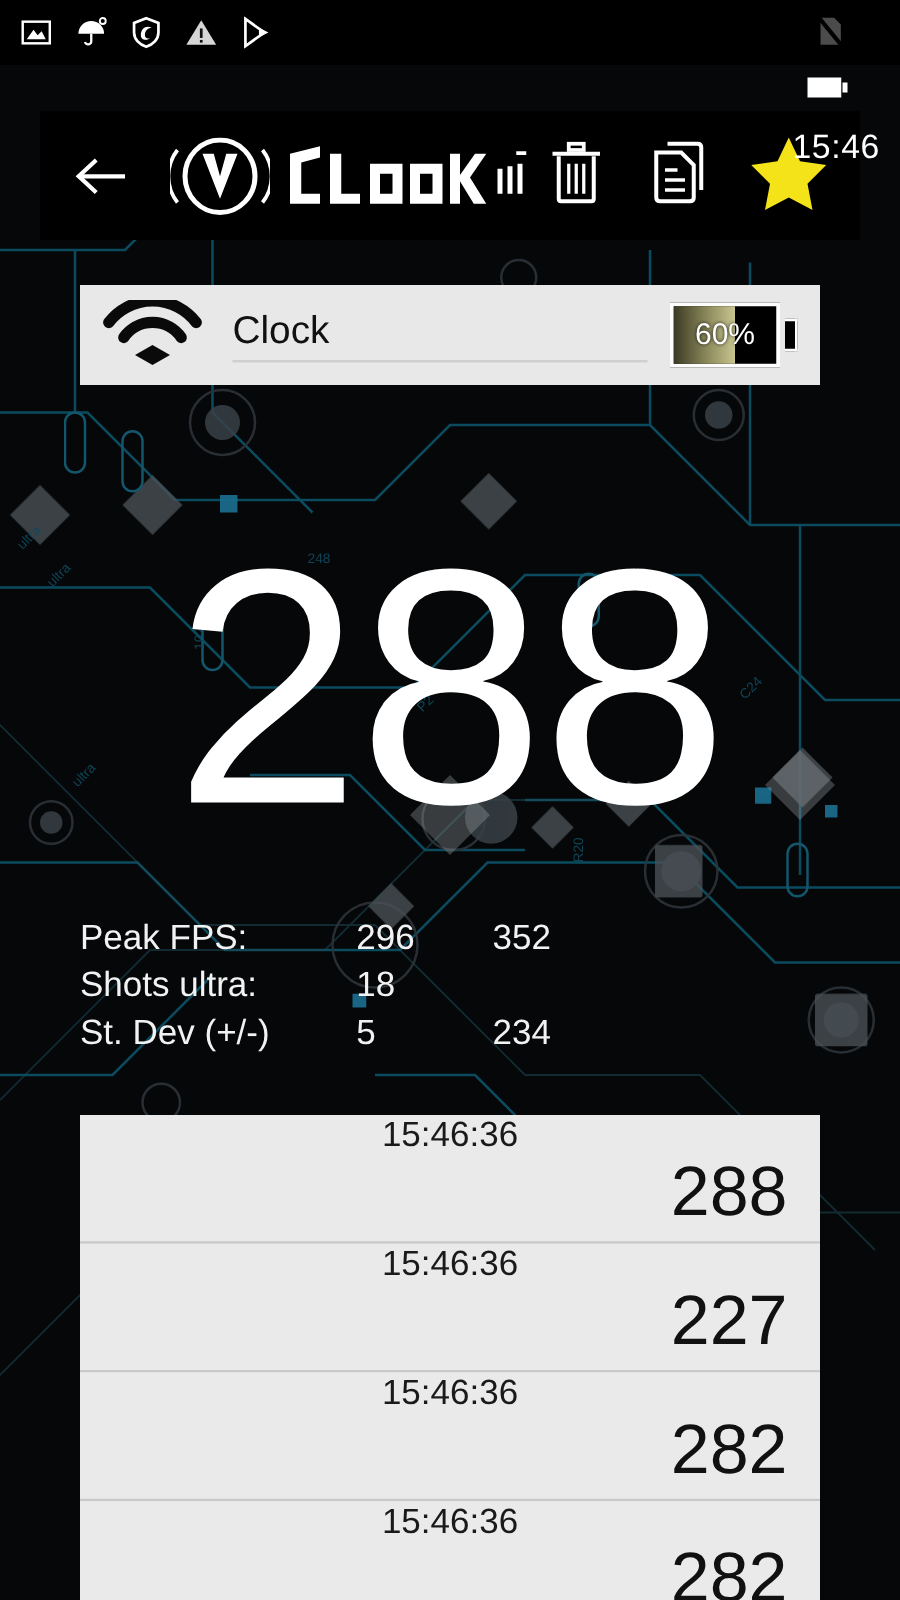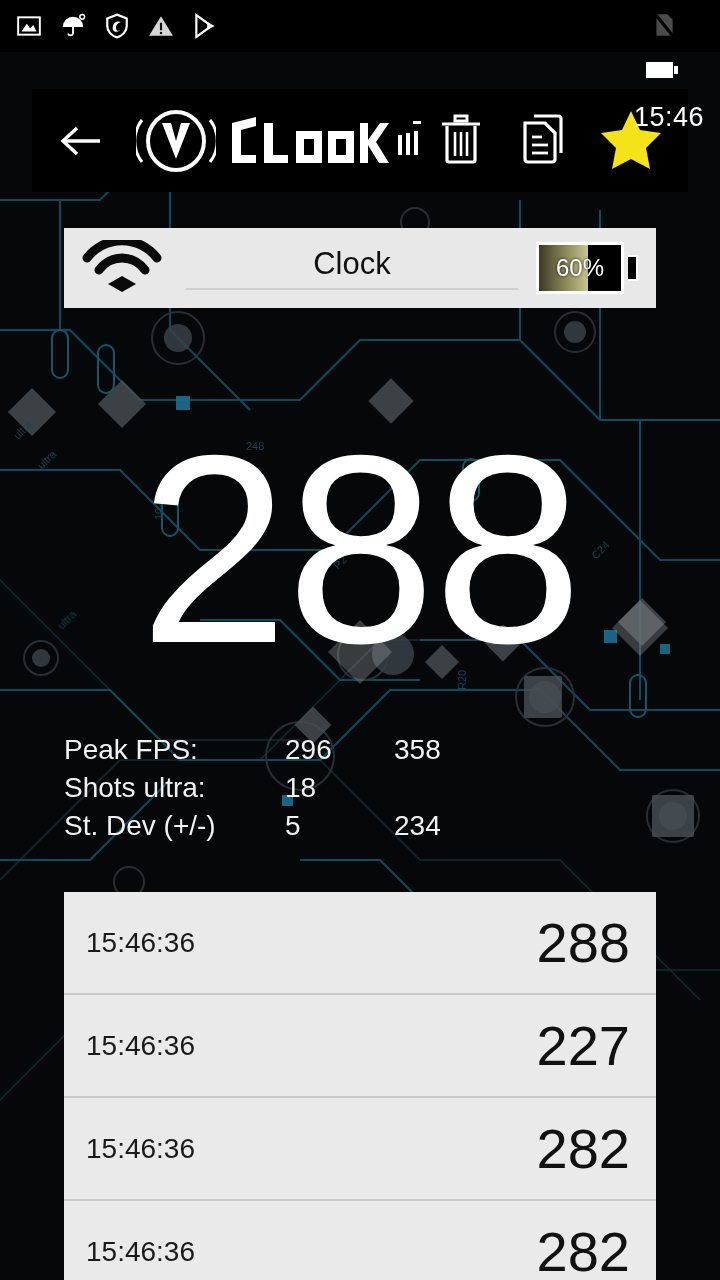--- a/index.html
+++ b/index.html
@@ -48,7 +48,7 @@
   #card-title-wrap{ flex:1; margin-left:24px; margin-right:18px; }
   #card-title{
     color:#111; font-size:31px; line-height:36px;
-    border-bottom:2px solid #cfcfcf; padding-bottom:6px;text-align:center;
+    border-bottom:2px solid #cfcfcf; padding-bottom:6px;
   }
   #battery-widget{
     position:relative; display:flex; align-items:center;

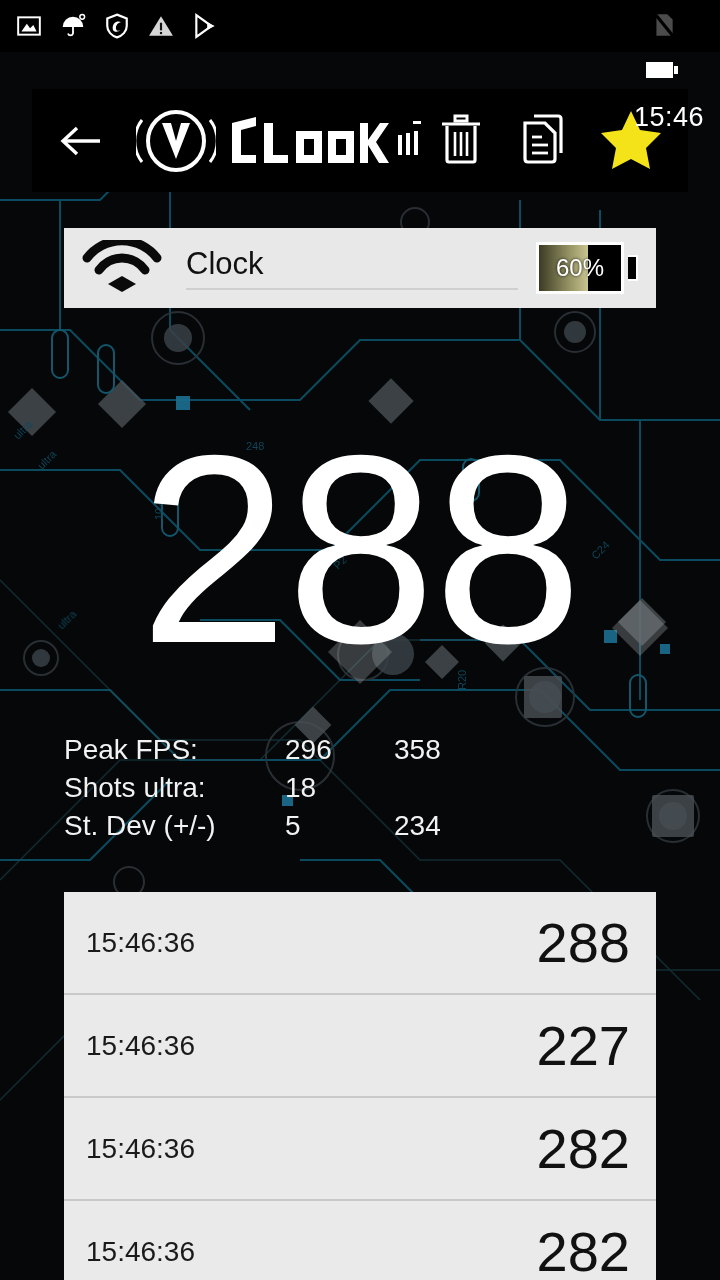--- a/index.html
+++ b/index.html
@@ -328,7 +328,7 @@
   <div class="row">
     <span class="lbl">Peak FPS:</span>
     <span class="val">296</span>
-    <span class="val2">358</span>
+    <span class="val2">352</span>
   </div>
   <div class="row">
     <span class="lbl">Shots ultra:</span>

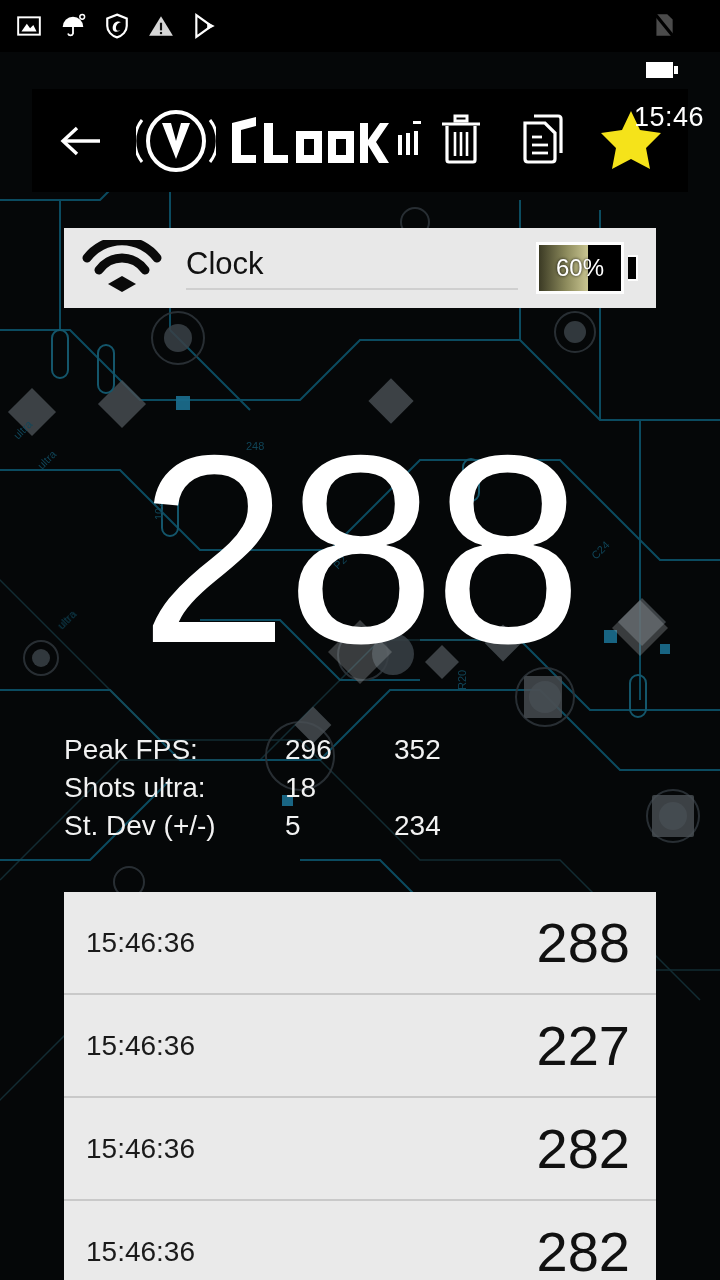--- a/index.html
+++ b/index.html
@@ -100,7 +100,7 @@
   }
   .list-row{
     height:103px; display:flex; align-items:center; padding:0 22px;
-    border-bottom:2px solid #c9c9c9; background:#eaeaea;
+    border-bottom:2px solid #c9c9c9; background:#eaeaea;flex-direction:column;
   }
   .list-row .ts{ color:#1a1a1a; font-size:28px; }
   .list-row .fps{

